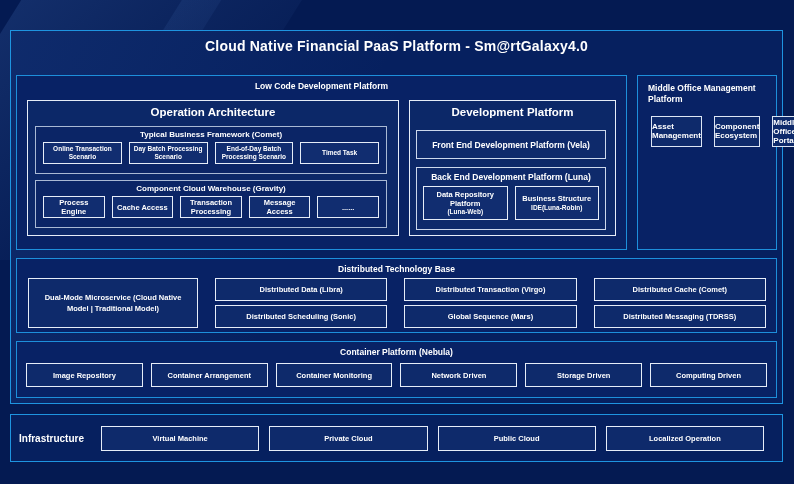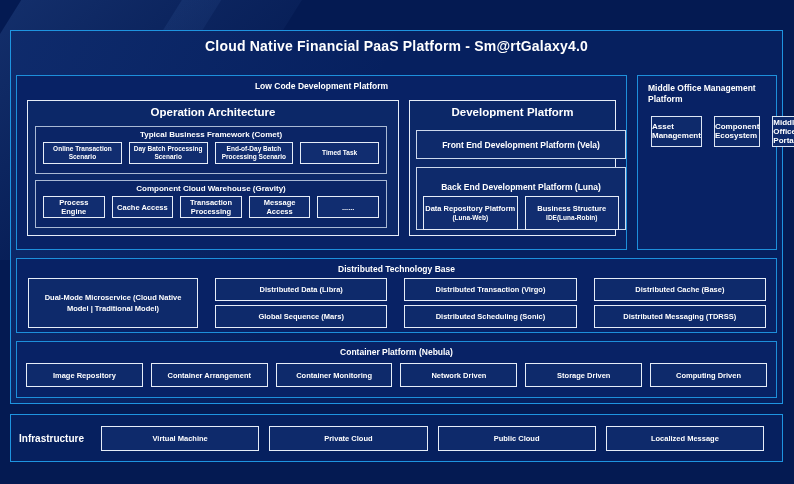--- a/index.html
+++ b/index.html
@@ -68,7 +68,7 @@
   .warehouse .leaf { font-size:7.5px; line-height:1.2; }
 
   .dev-sub {
-    position:absolute; left:6px; width:210px;
+    position:absolute; left:6px; width:190px;
     border:1px solid #ccd8ec; background:#0e2a6b;
   }
   .front-end { top:29px; height:29px; display:flex; align-items:center; justify-content:center;

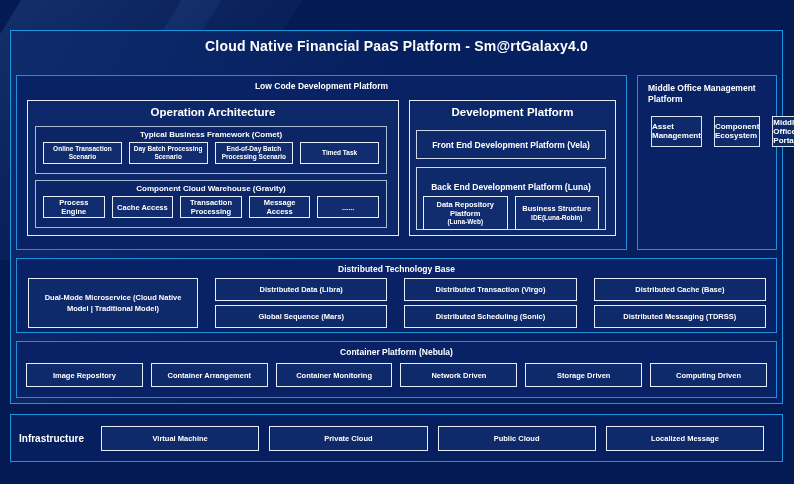--- a/index.html
+++ b/index.html
@@ -74,7 +74,7 @@
   .front-end { top:29px; height:29px; display:flex; align-items:center; justify-content:center;
                font-size:8.5px; font-weight:bold; }
   .back-end  { top:66px; height:63px; }
-  .back-end .panel-label { margin-top:14px; font-size:8.5px; }
+  .back-end .panel-label { margin-top:4px; font-size:8.5px; }
   .luna-row { display:flex; gap:7px; padding:0 6px; margin-top:4px; }
   .luna-box {
     flex:1; height:34px;

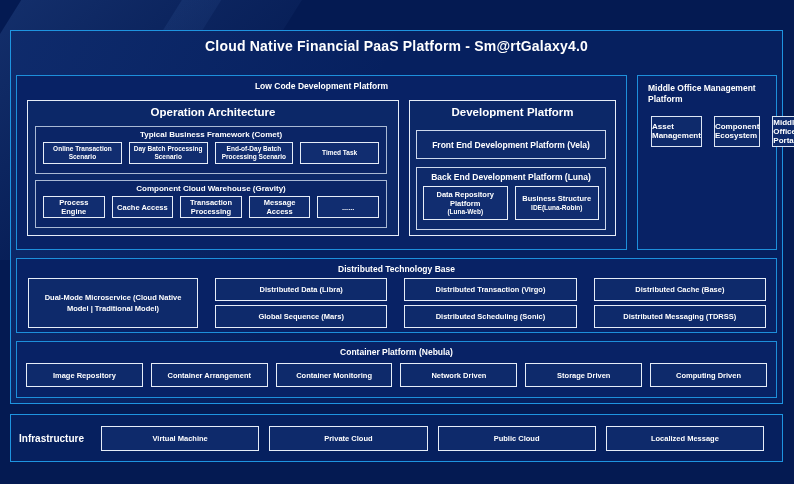--- a/index.html
+++ b/index.html
@@ -202,7 +202,7 @@
       <div class="dist-box dual-mode">Dual-Mode Microservice (Cloud Native Model | Traditional Model)</div>
       <div class="dist-box">Distributed Data (Libra)</div>
       <div class="dist-box">Distributed Transaction (Virgo)</div>
-      <div class="dist-box">Distributed Cache (Base)</div>
+      <div class="dist-box">Distributed Cache (Comet)</div>
       <div class="dist-box">Global Sequence (Mars)</div>
       <div class="dist-box">Distributed Scheduling (Sonic)</div>
       <div class="dist-box">Distributed Messaging (TDRSS)</div>

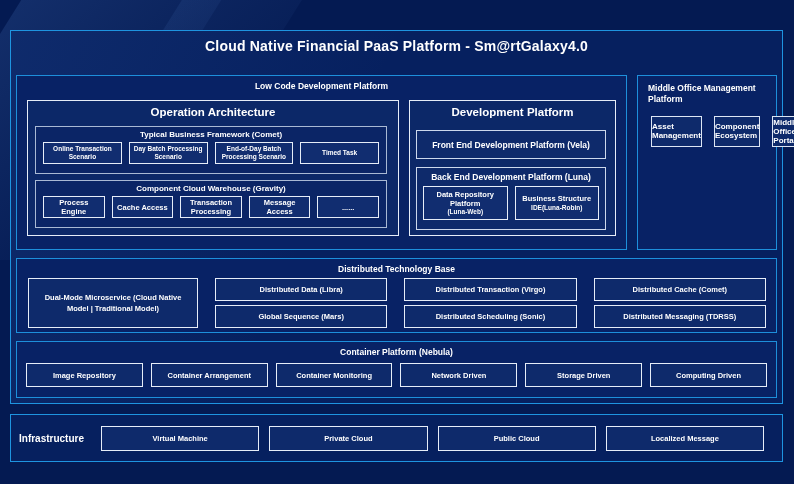--- a/index.html
+++ b/index.html
@@ -203,8 +203,8 @@
       <div class="dist-box">Distributed Data (Libra)</div>
       <div class="dist-box">Distributed Transaction (Virgo)</div>
       <div class="dist-box">Distributed Cache (Comet)</div>
+      <div class="dist-box">Distributed Scheduling (Sonic)</div>
       <div class="dist-box">Global Sequence (Mars)</div>
-      <div class="dist-box">Distributed Scheduling (Sonic)</div>
       <div class="dist-box">Distributed Messaging (TDRSS)</div>
     </div>
   </div>

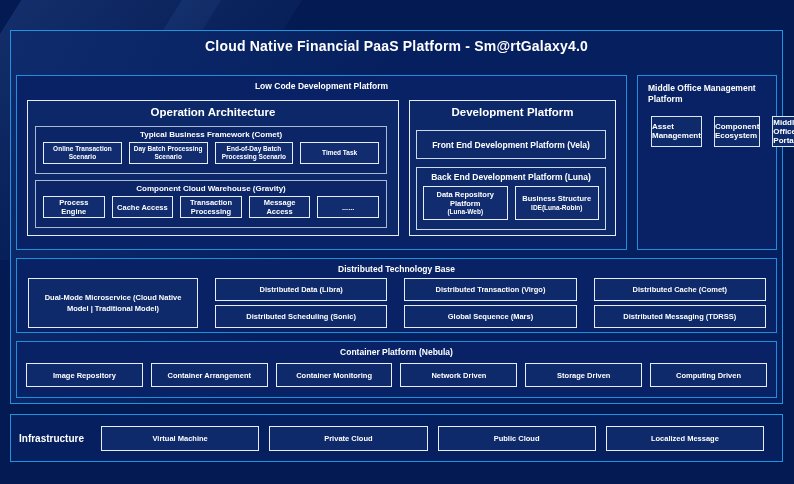--- a/index.html
+++ b/index.html
@@ -228,7 +228,7 @@
     <div class="infra-box">Virtual Machine</div>
     <div class="infra-box">Private Cloud</div>
     <div class="infra-box">Public Cloud</div>
-    <div class="infra-box">Localized Message</div>
+    <div class="infra-box">Localized Operation</div>
   </div>
 </div>
 

